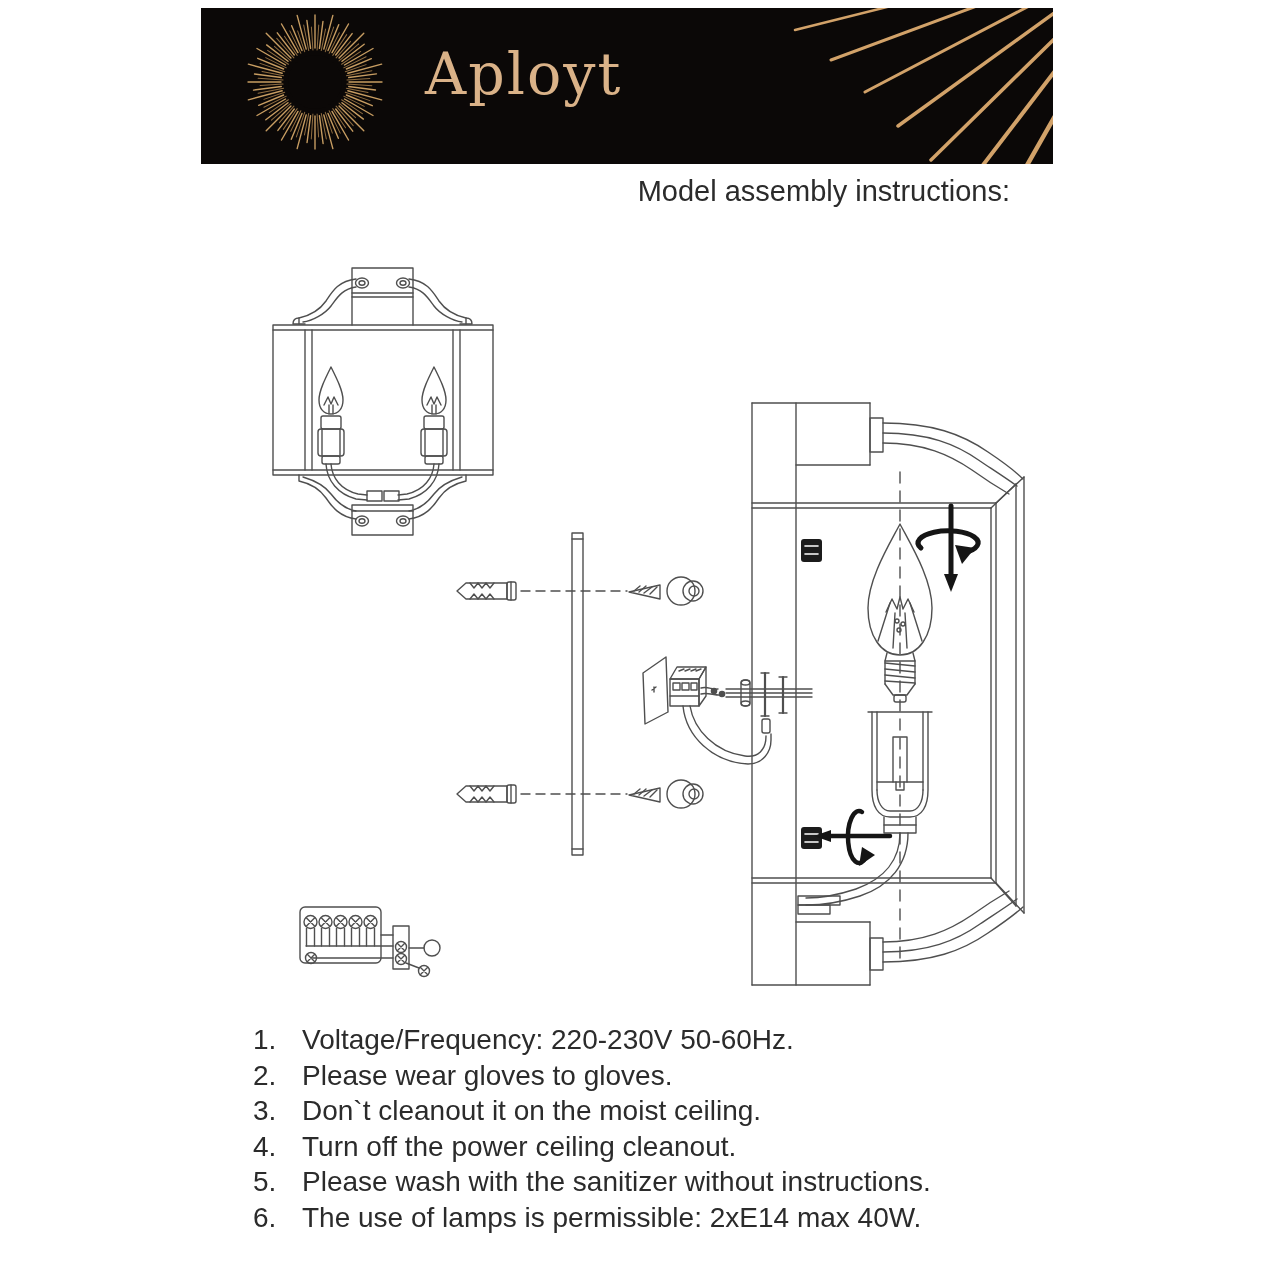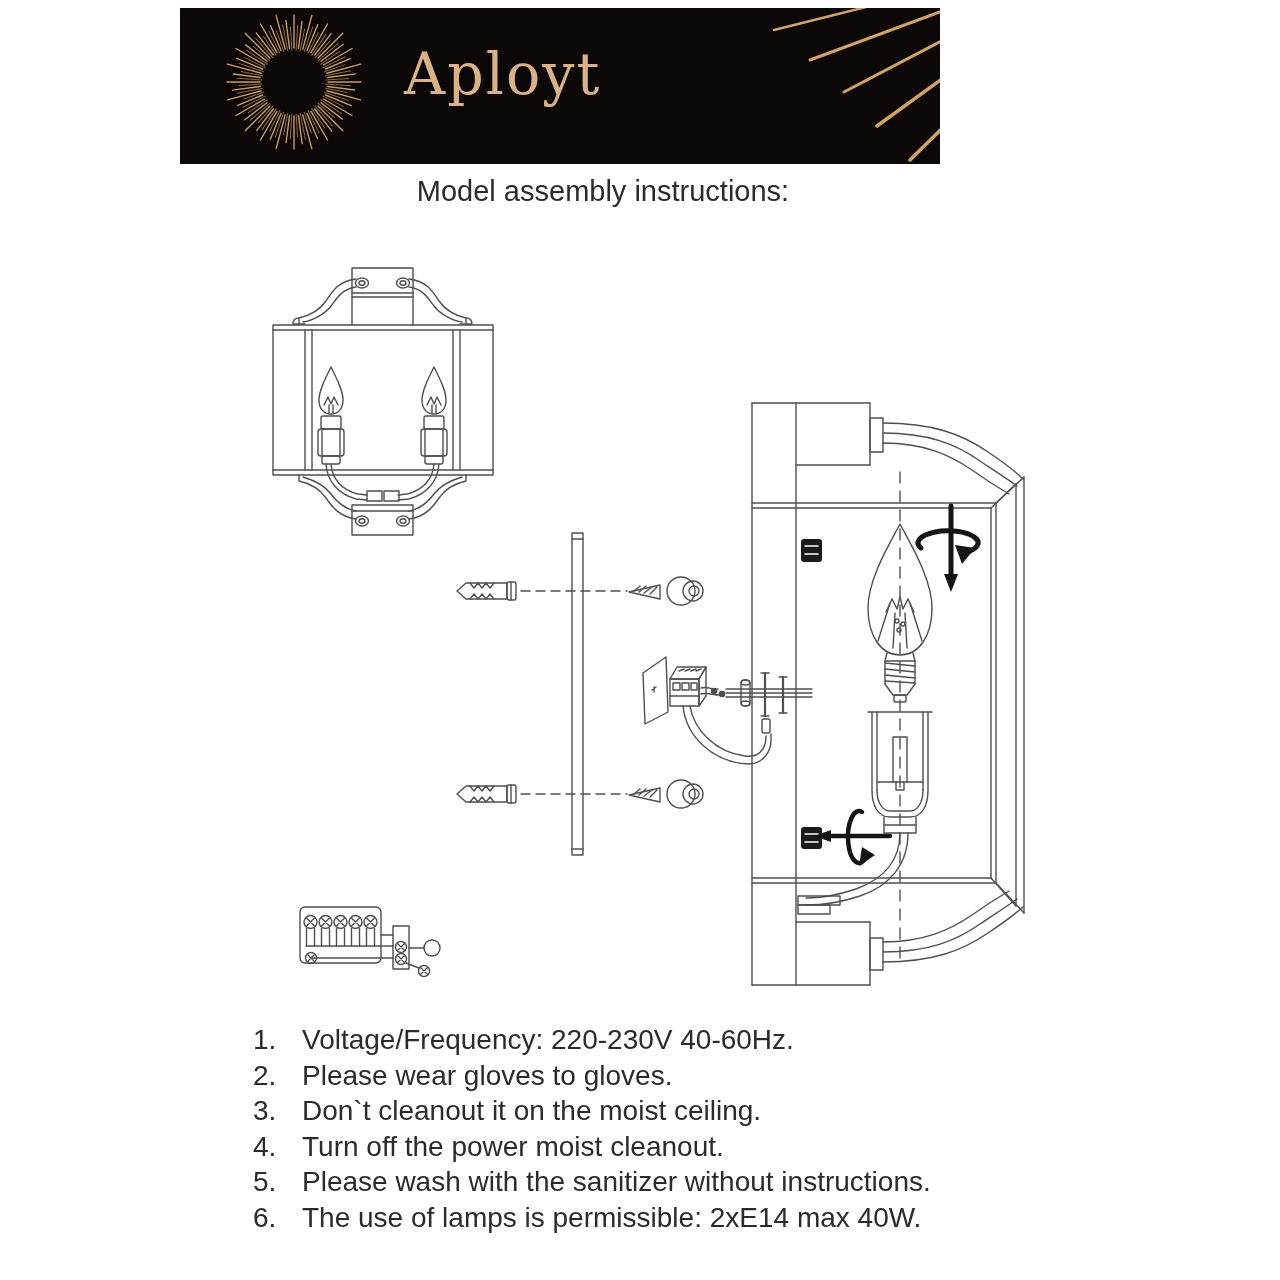--- a/index.html
+++ b/index.html
@@ -5,7 +5,7 @@
   html,body{margin:0;padding:0;background:#ffffff;}
   .page{position:relative;width:1280px;height:1280px;background:#ffffff;overflow:hidden;
         font-family:"Liberation Sans",sans-serif;color:#2d2d2d;}
-  .banner{position:absolute;left:180px;top:8px;width:760px;height:156px;background:#0b0807;overflow:hidden;}
+  .banner{position:absolute;left:201px;top:8px;width:852px;height:156px;background:#0b0807;overflow:hidden;}
   .sunburst{position:absolute;left:34px;top:-6px;width:160px;height:160px;}
   .rays{position:absolute;left:0;top:0;width:888px;height:156px;}
   .brand{position:absolute;left:224px;top:36px;font-family:"DejaVu Serif",serif;

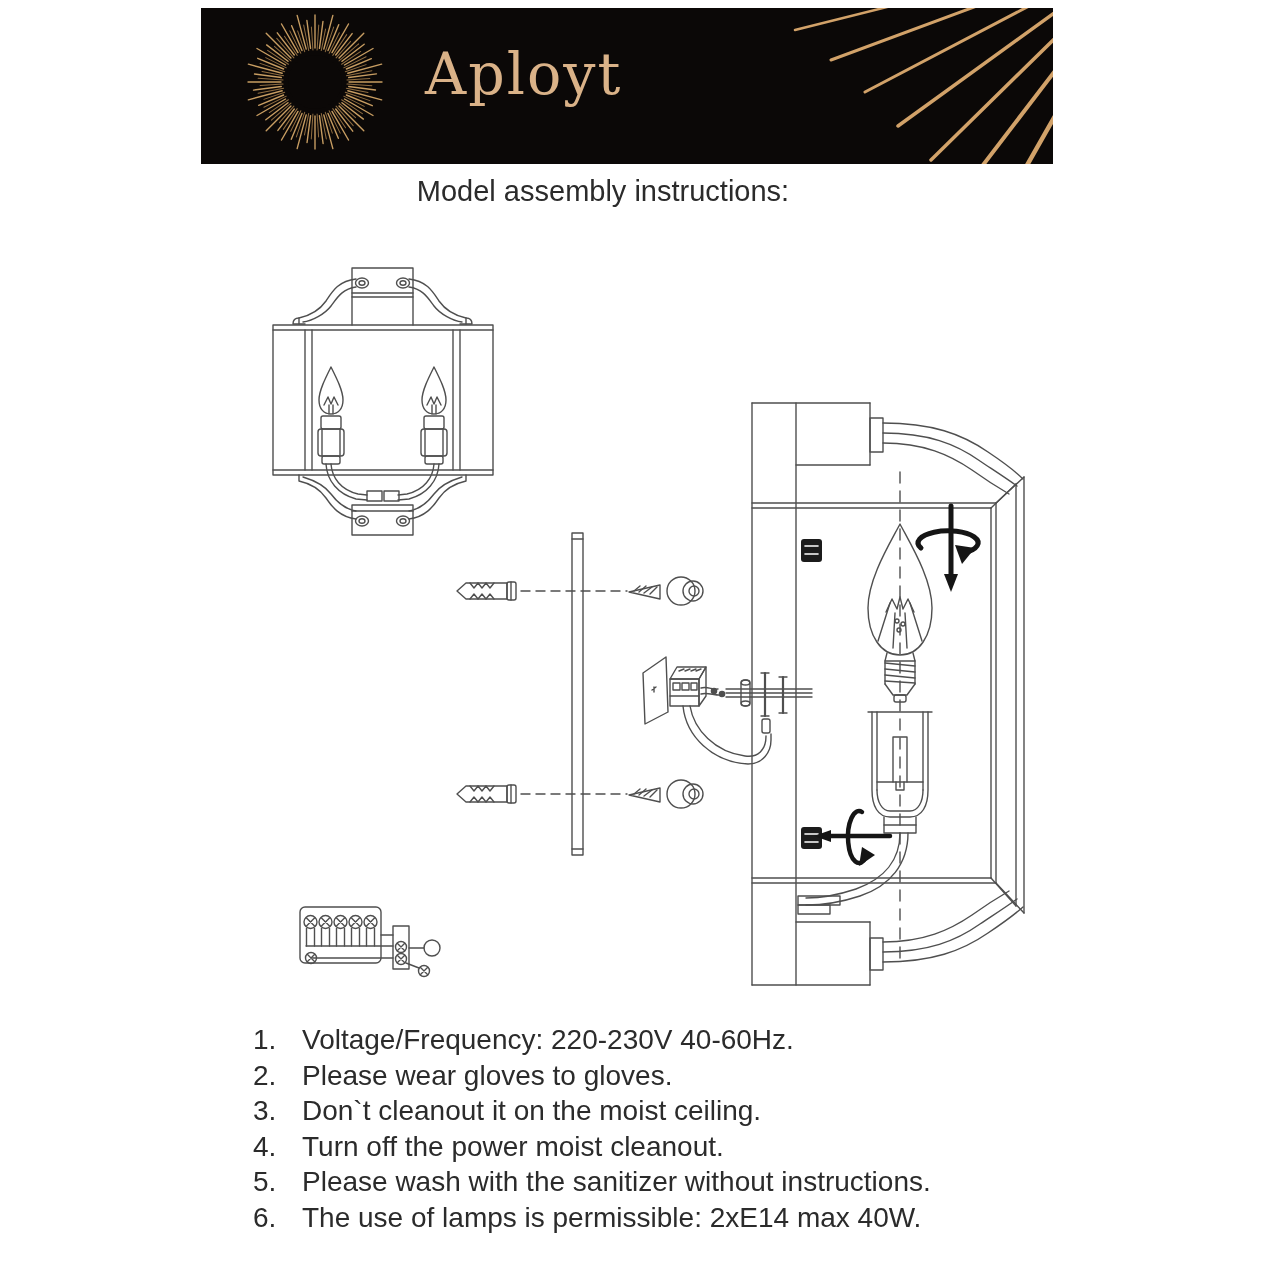--- a/index.html
+++ b/index.html
@@ -11,7 +11,7 @@
   .brand{position:absolute;left:224px;top:36px;font-family:"DejaVu Serif",serif;
          font-size:57px;line-height:60px;font-weight:400;letter-spacing:2px;color:#dab288;}
   .title-block{position:absolute;left:196px;top:172px;width:814px;text-align:center;}
-  .t1,.t2{font-size:29px;line-height:39px;color:#2b2b2b;}
+  .t1,.t2{font-size:29px;line-height:39px;color:#2b2b2b;text-align:right;}
   .diagram{position:absolute;left:0;top:0;width:1280px;height:1280px;}
   .instructions{position:absolute;left:253px;top:1022px;margin:0;padding:0;list-style:none;width:840px;}
   .instructions li{display:flex;font-size:28px;line-height:35.6px;color:#2b2b2b;}

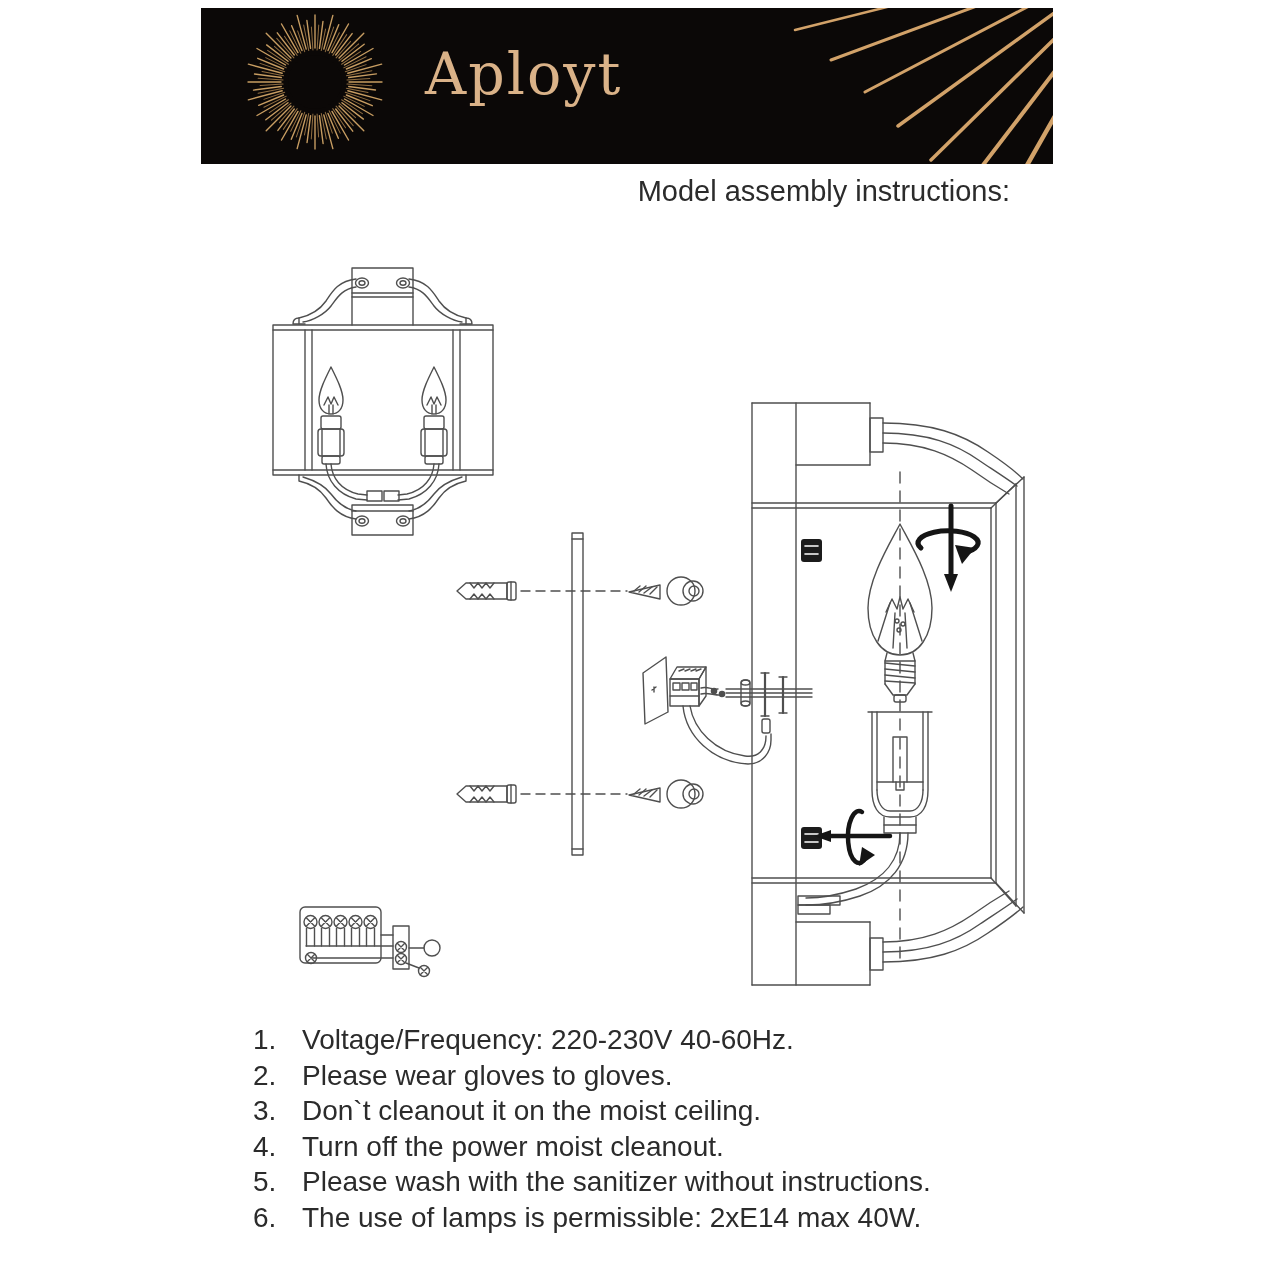--- a/index.html
+++ b/index.html
@@ -329,7 +329,7 @@
   <ol class="instructions">
     <li>
       <span class="num">1.</span>
-      <span class="txt">Voltage/Frequency: 220-230V 40-60Hz.</span>
+      <span class="txt">Voltage/Frequency: 220-230V 50-60Hz.</span>
     </li>
     <li>
       <span class="num">2.</span>

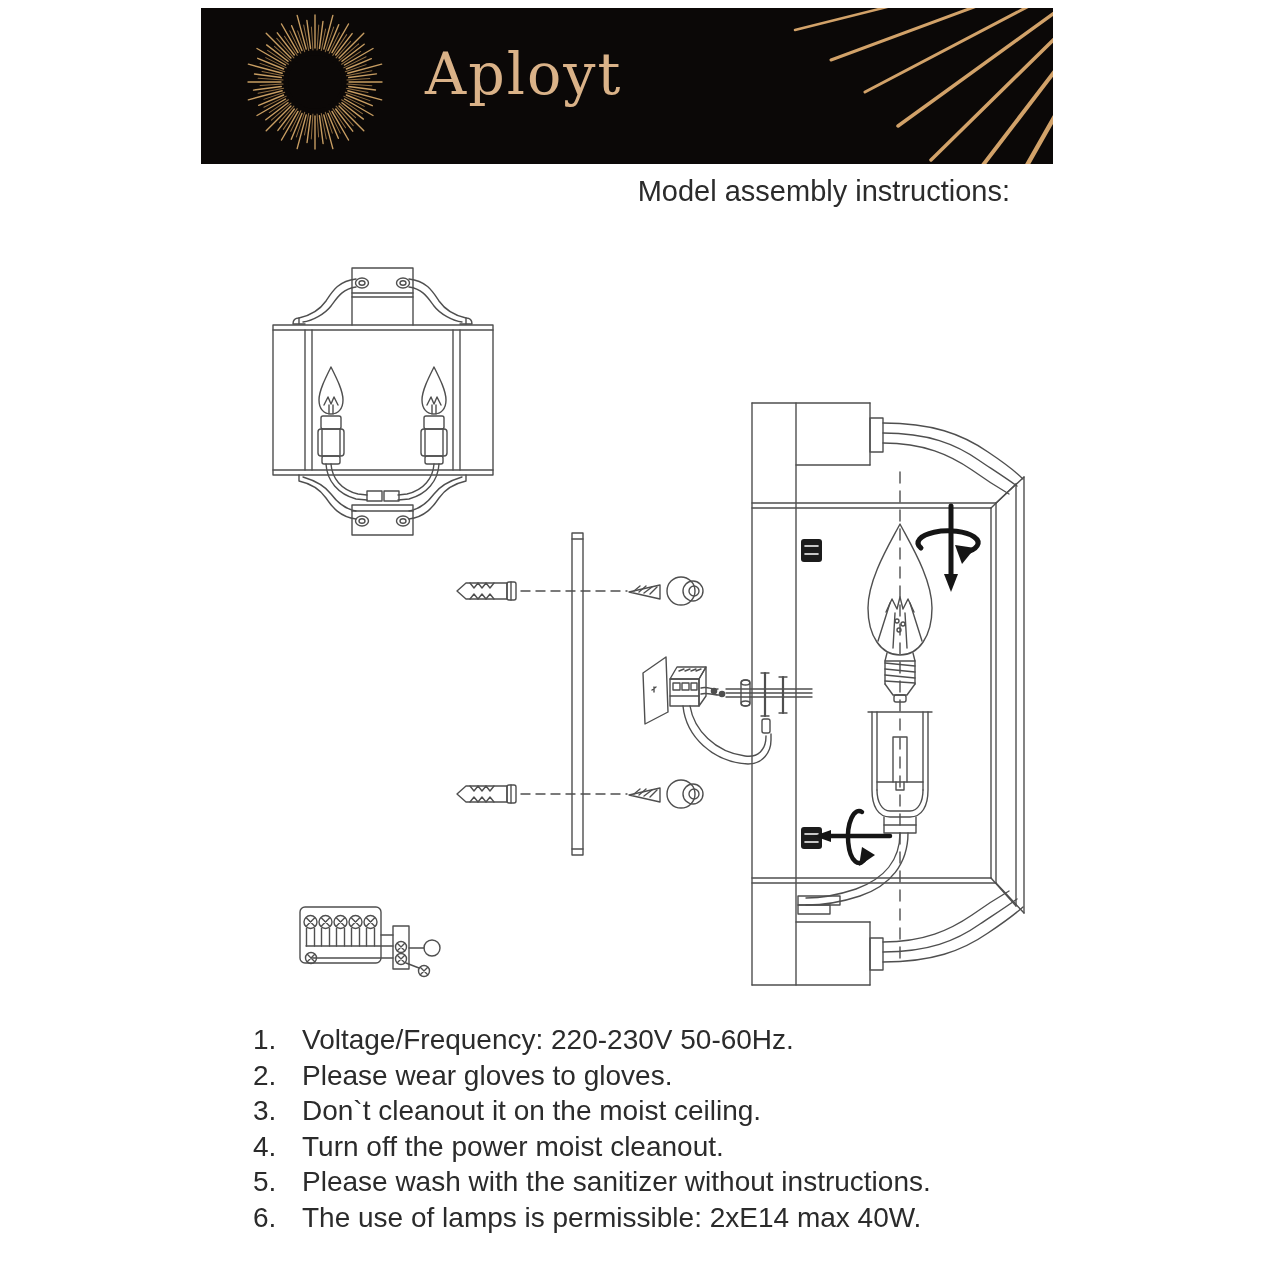--- a/index.html
+++ b/index.html
@@ -341,7 +341,7 @@
     </li>
     <li>
       <span class="num">4.</span>
-      <span class="txt">Turn off the power moist cleanout.</span>
+      <span class="txt">Turn off the power ceiling cleanout.</span>
     </li>
     <li>
       <span class="num">5.</span>

